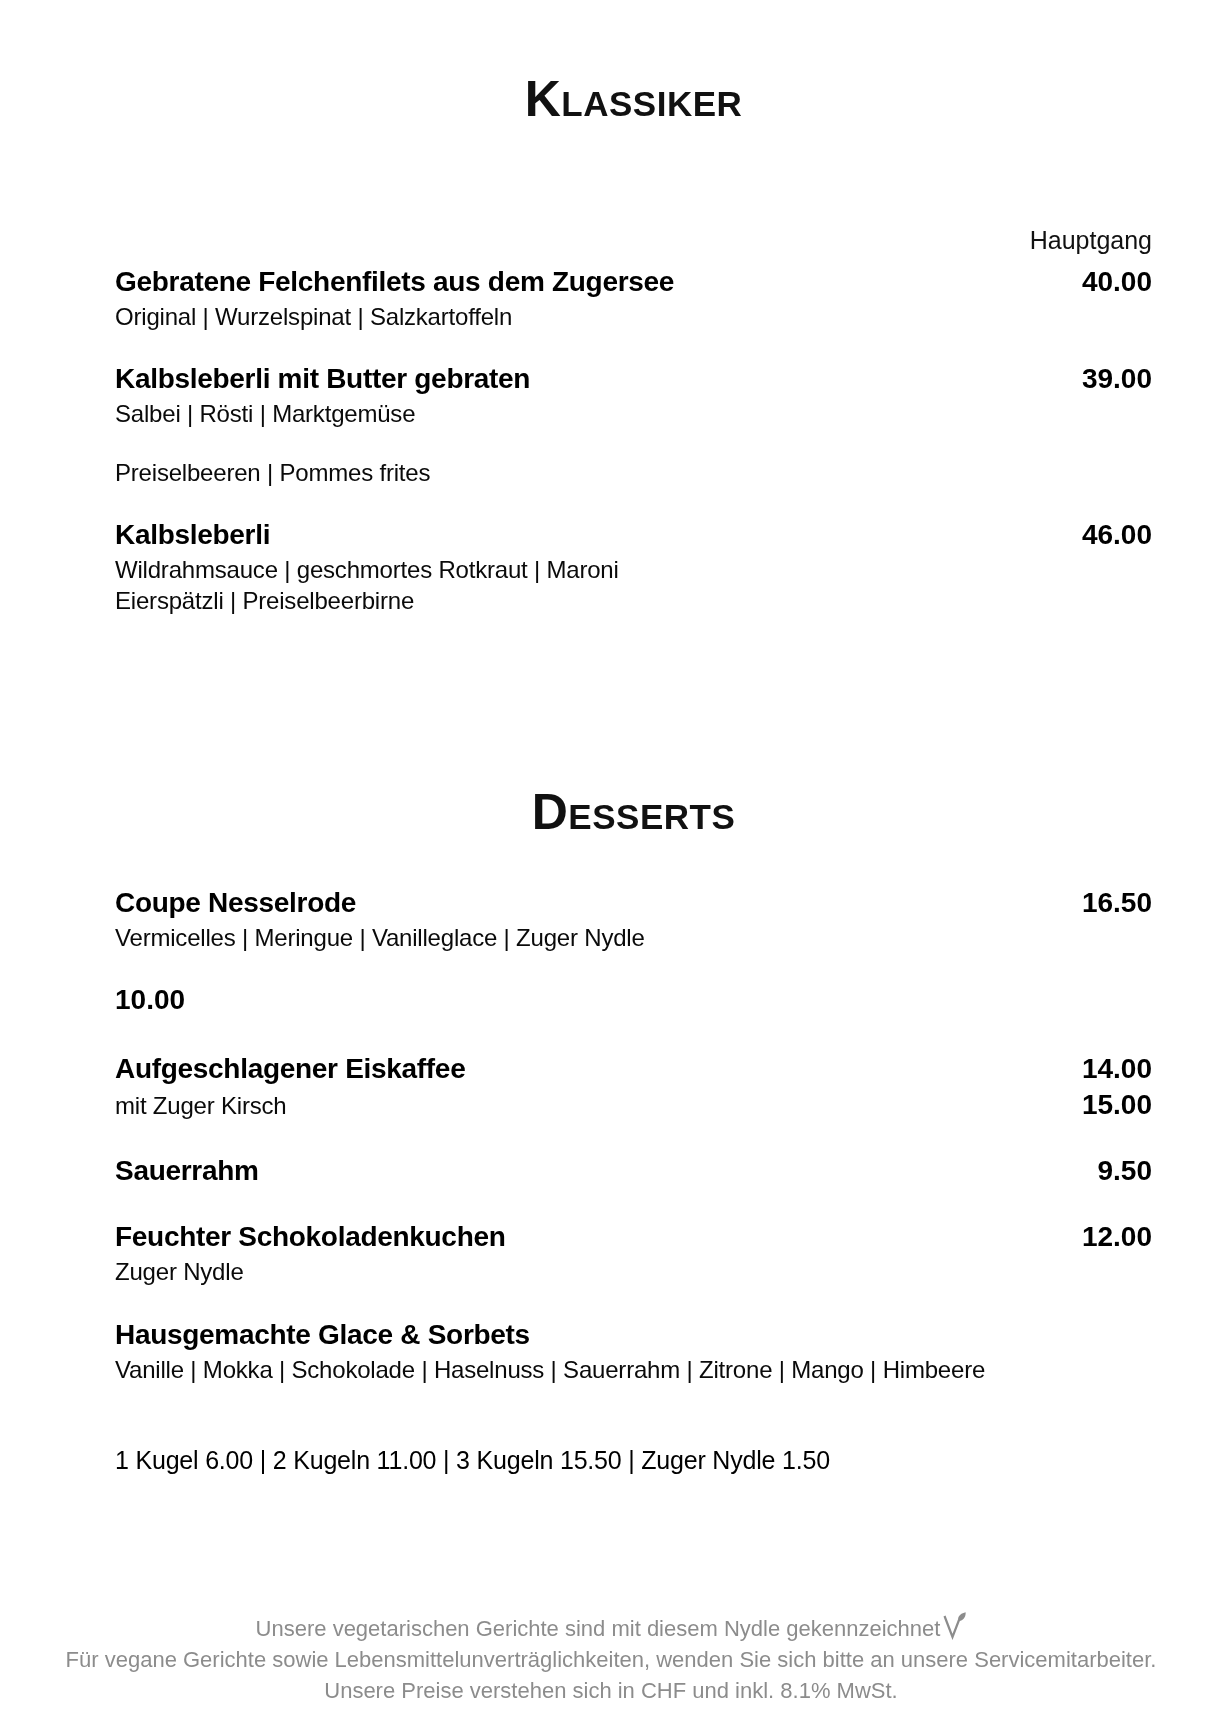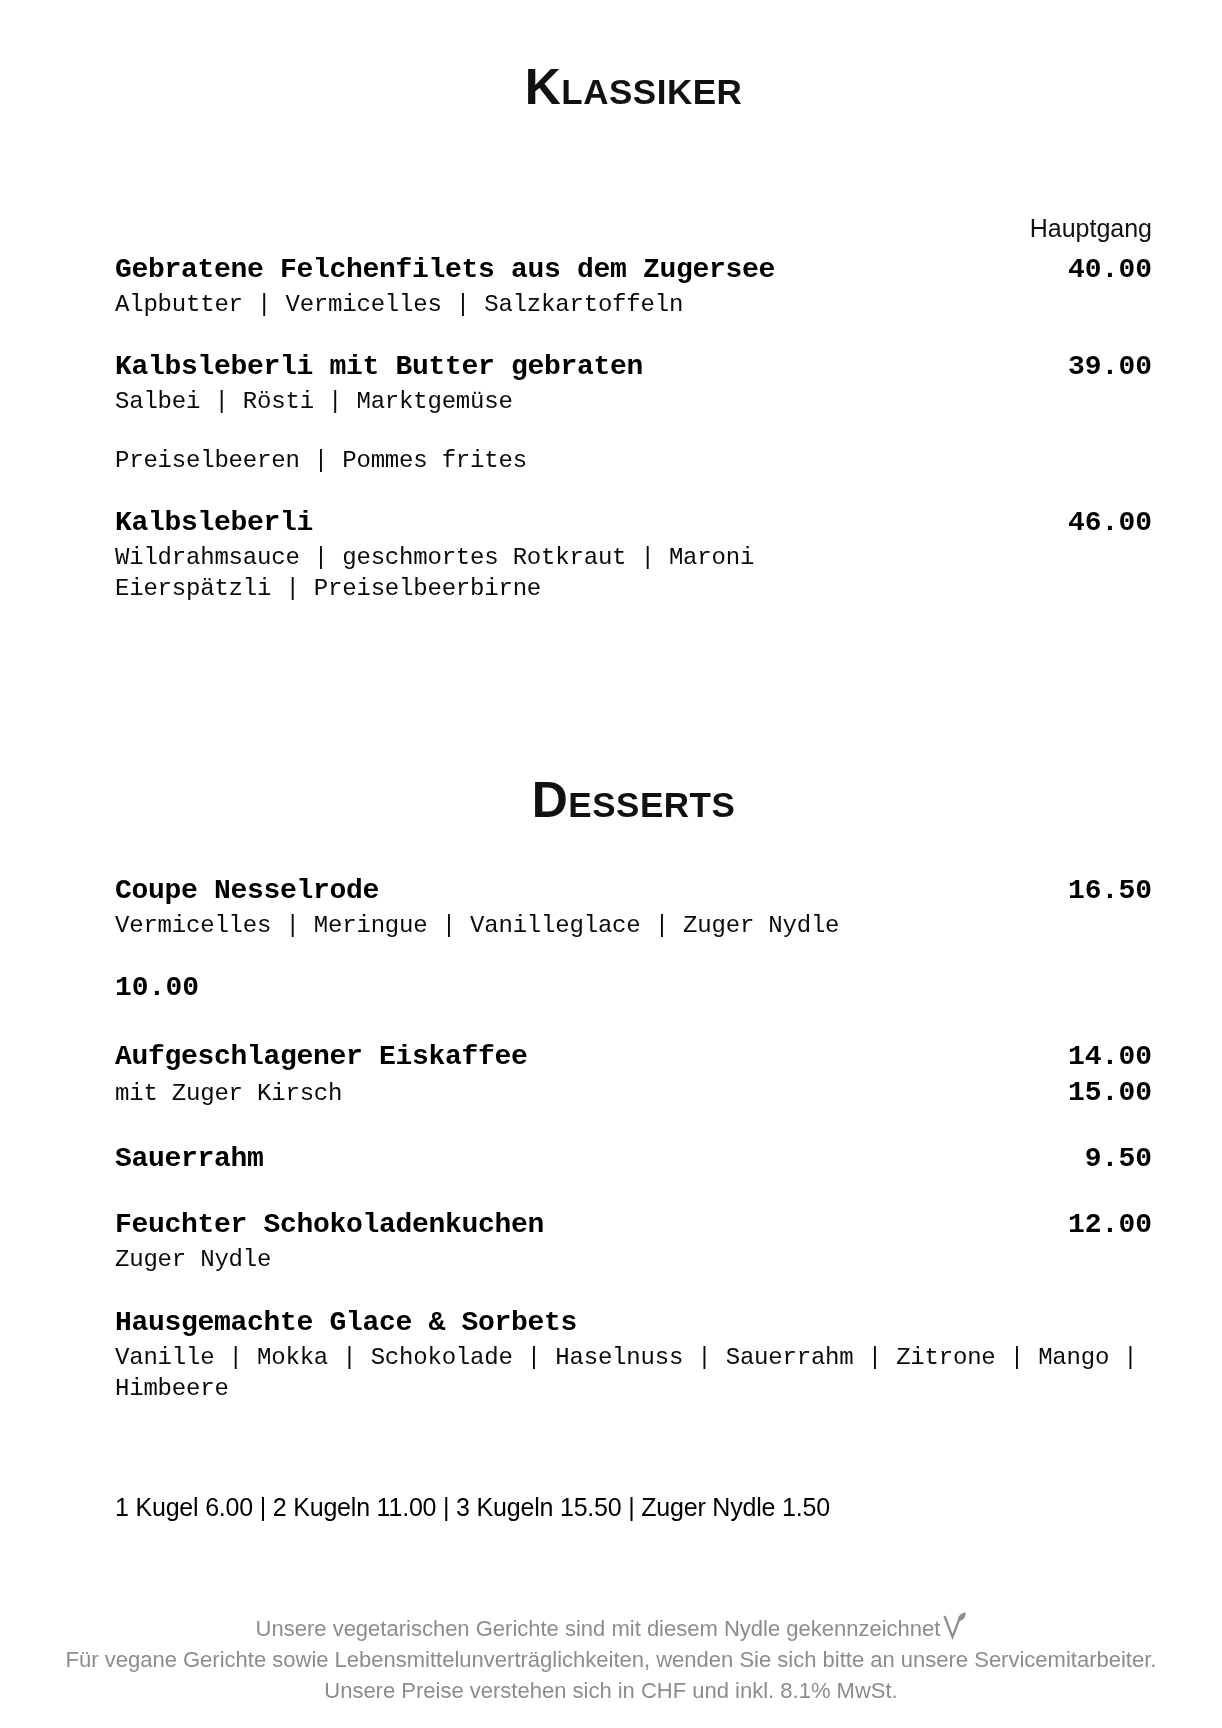--- a/index.html
+++ b/index.html
@@ -15,7 +15,7 @@
     box-sizing: border-box;
     width: 1222px;
     height: 1728px;
-    padding: 4px 70px 0 115px;
+    padding: 16px 70px 0 115px;
     position: relative;
   }
   .section-title {

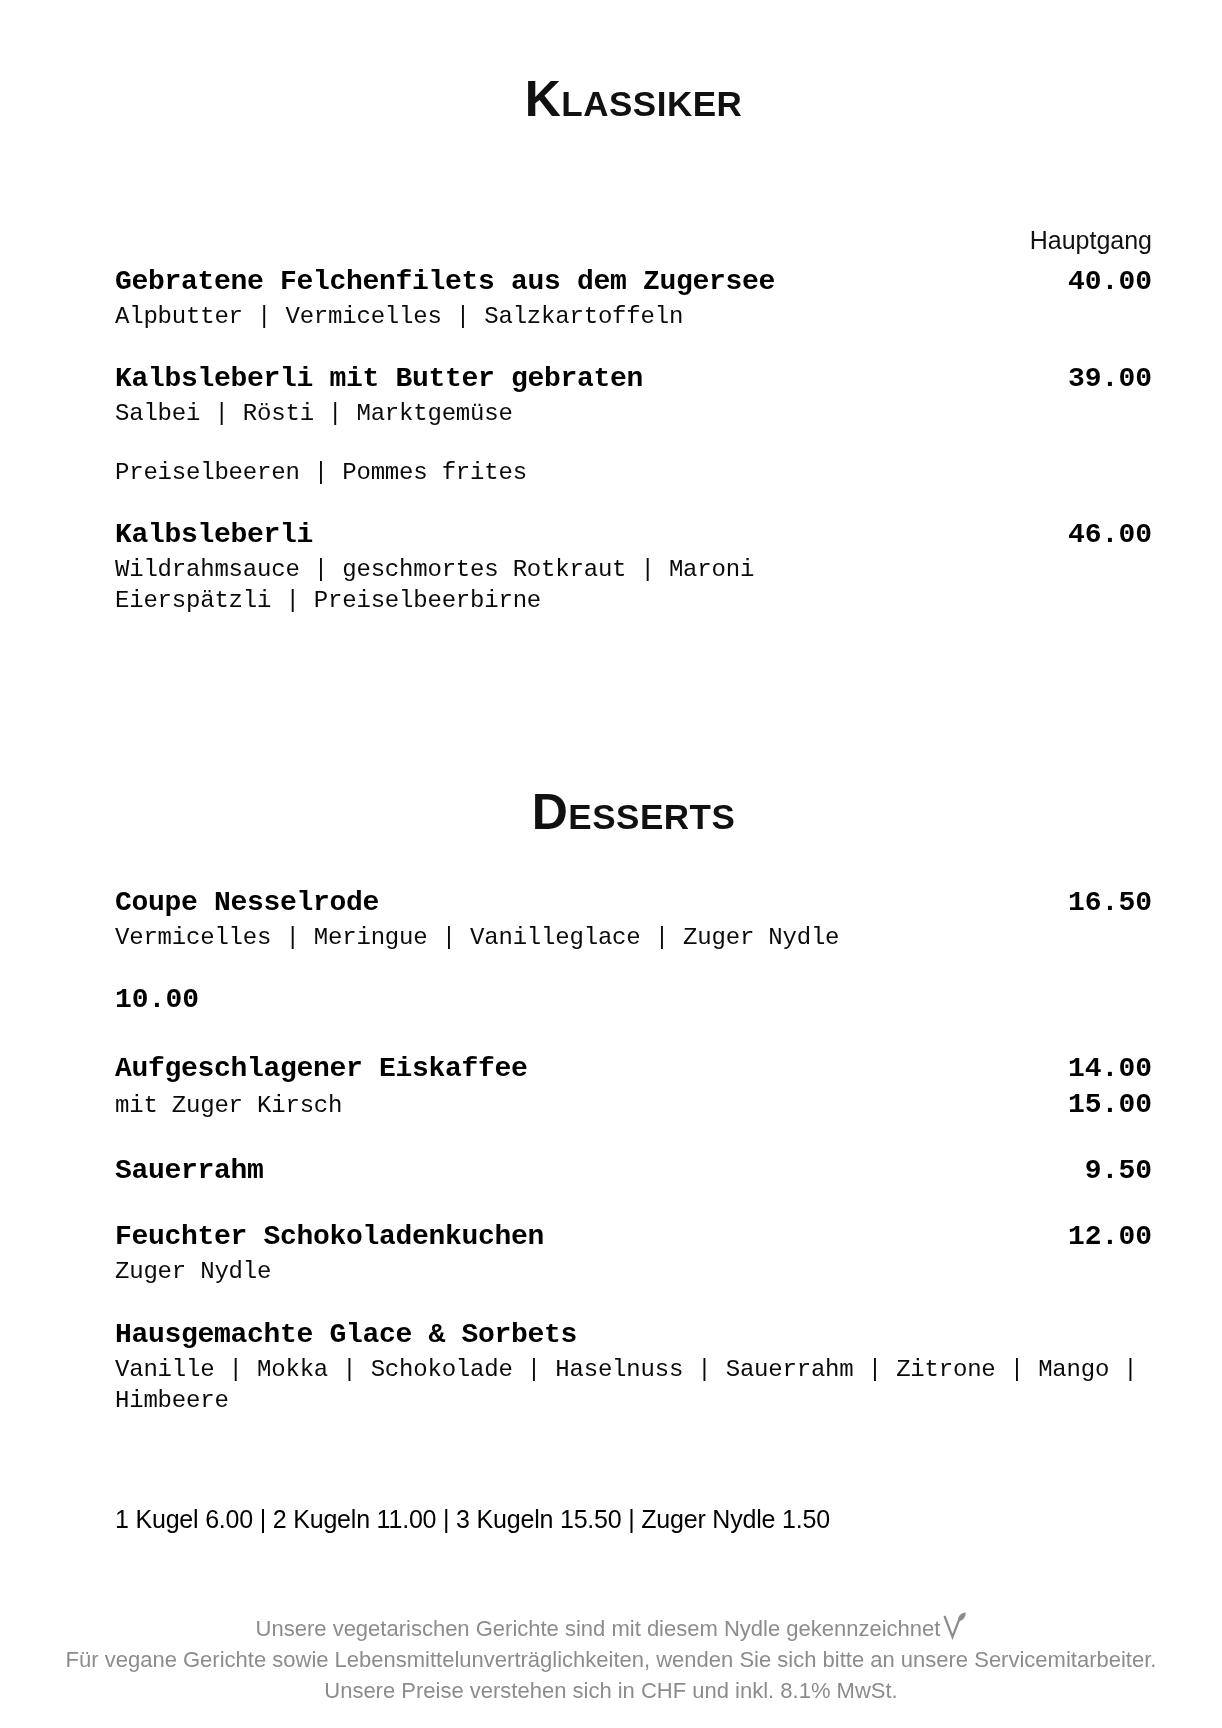--- a/index.html
+++ b/index.html
@@ -37,7 +37,7 @@
     margin-top: 98px;
     color: #111;
   }
-  .item { margin-top: 28px; font-family: Liberation Mono, monospace; }
+  .item { margin-top: 28px; }
   .item.first { margin-top: 8px; }
   .item-row {
     display: flex;

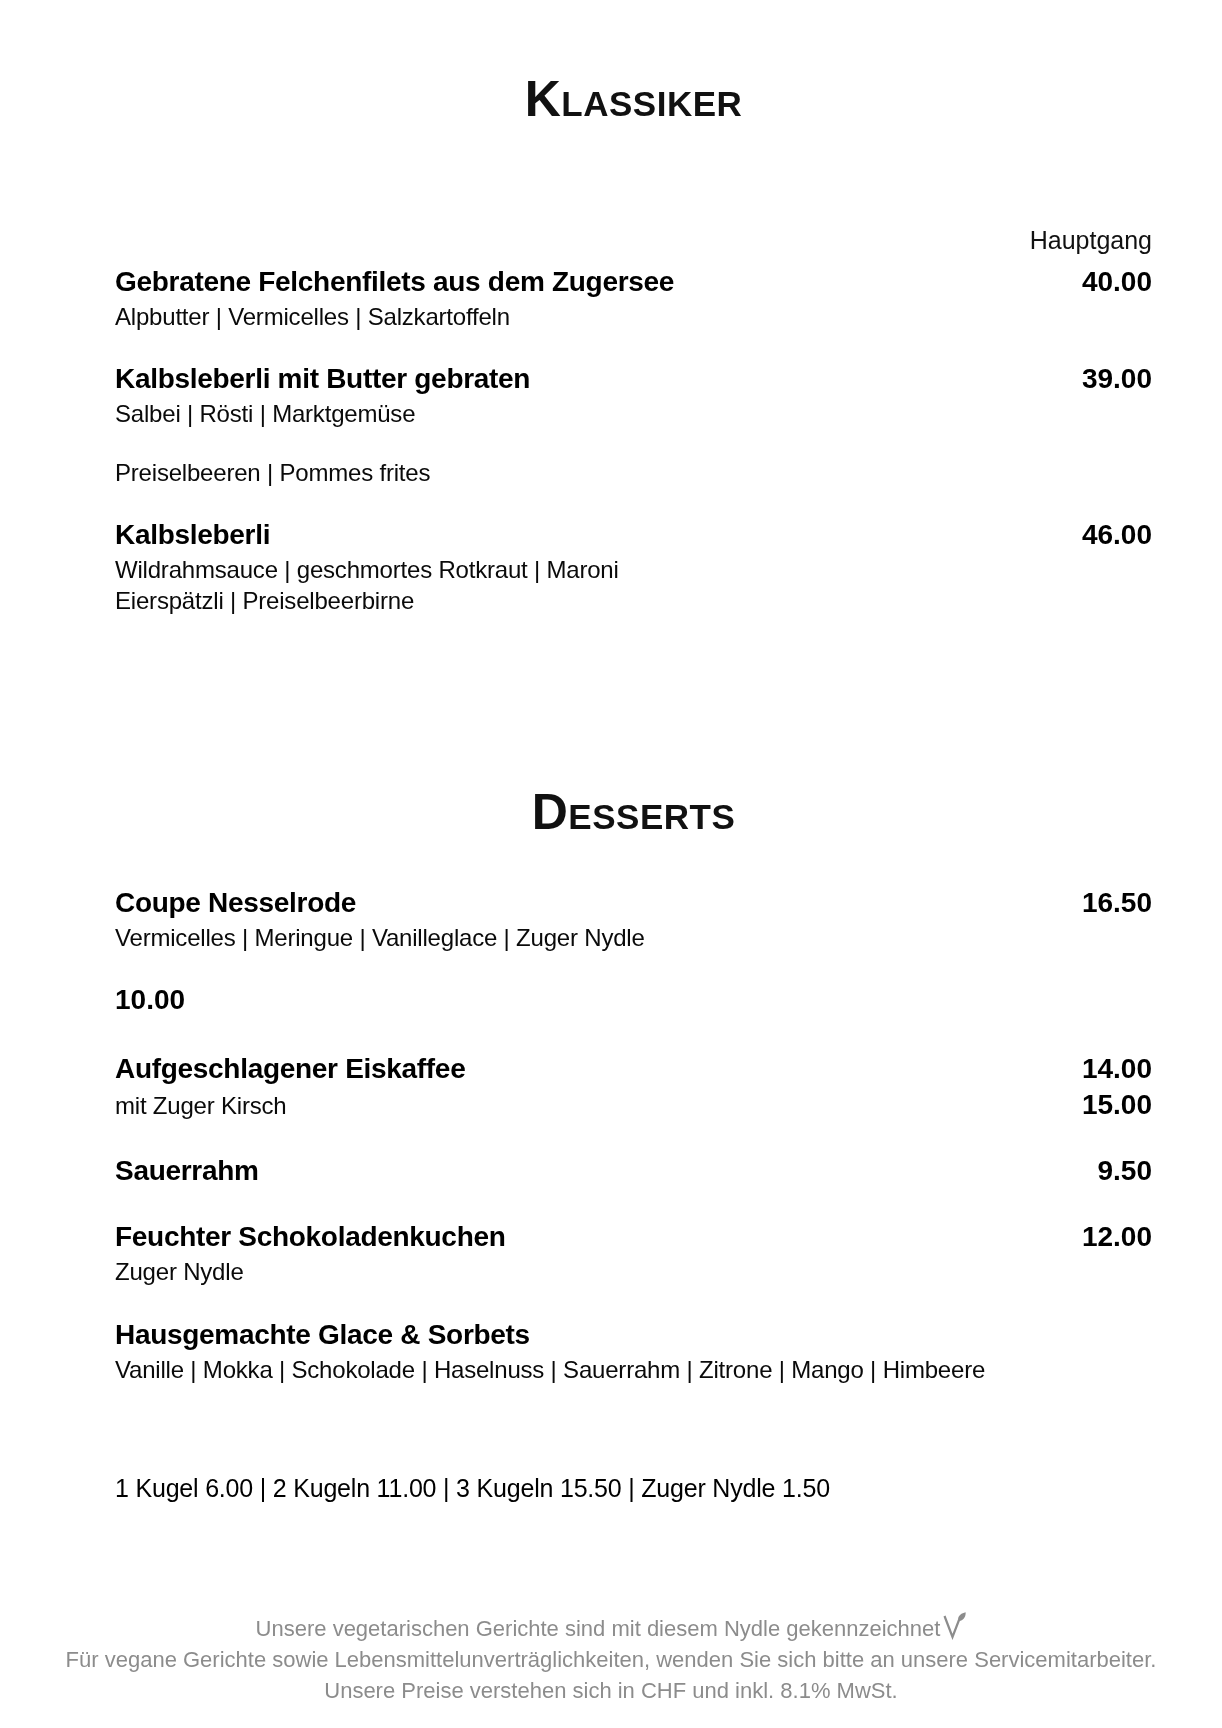--- a/index.html
+++ b/index.html
@@ -107,7 +107,7 @@
       <span class="item-name">Gebratene Felchenfilets aus dem Zugersee</span>
       <span class="item-price">40.00</span>
     </div>
-    <div class="item-desc">Alpbutter | Vermicelles | Salzkartoffeln</div>
+    <div class="item-desc">Original | Wurzelspinat | Salzkartoffeln</div>
   </div>
 
   <div class="item">

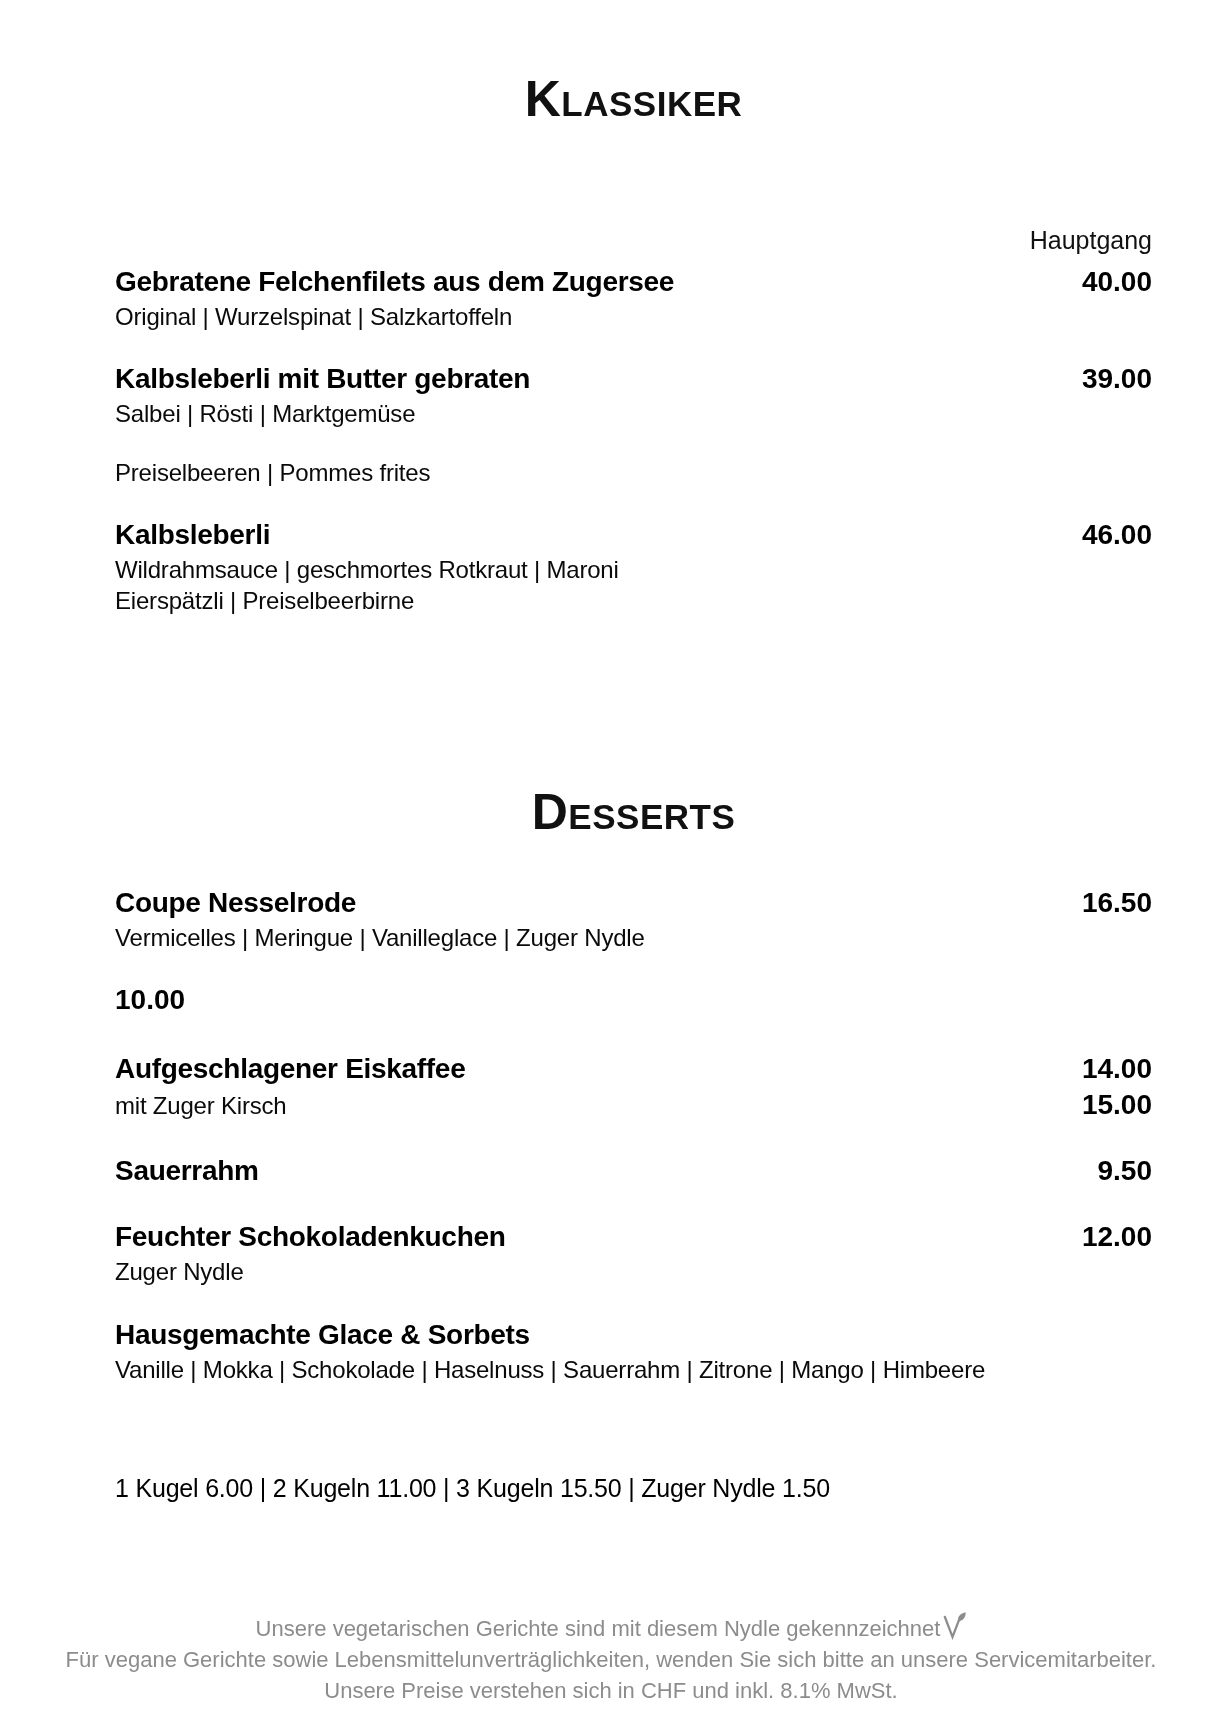--- a/index.html
+++ b/index.html
@@ -71,7 +71,7 @@
   .scoop-note {
     font-size: 25px;
     line-height: 31px;
-    margin-top: 88px;
+    margin-top: 60px;
     letter-spacing: -0.2px;
   }
   .footer {

